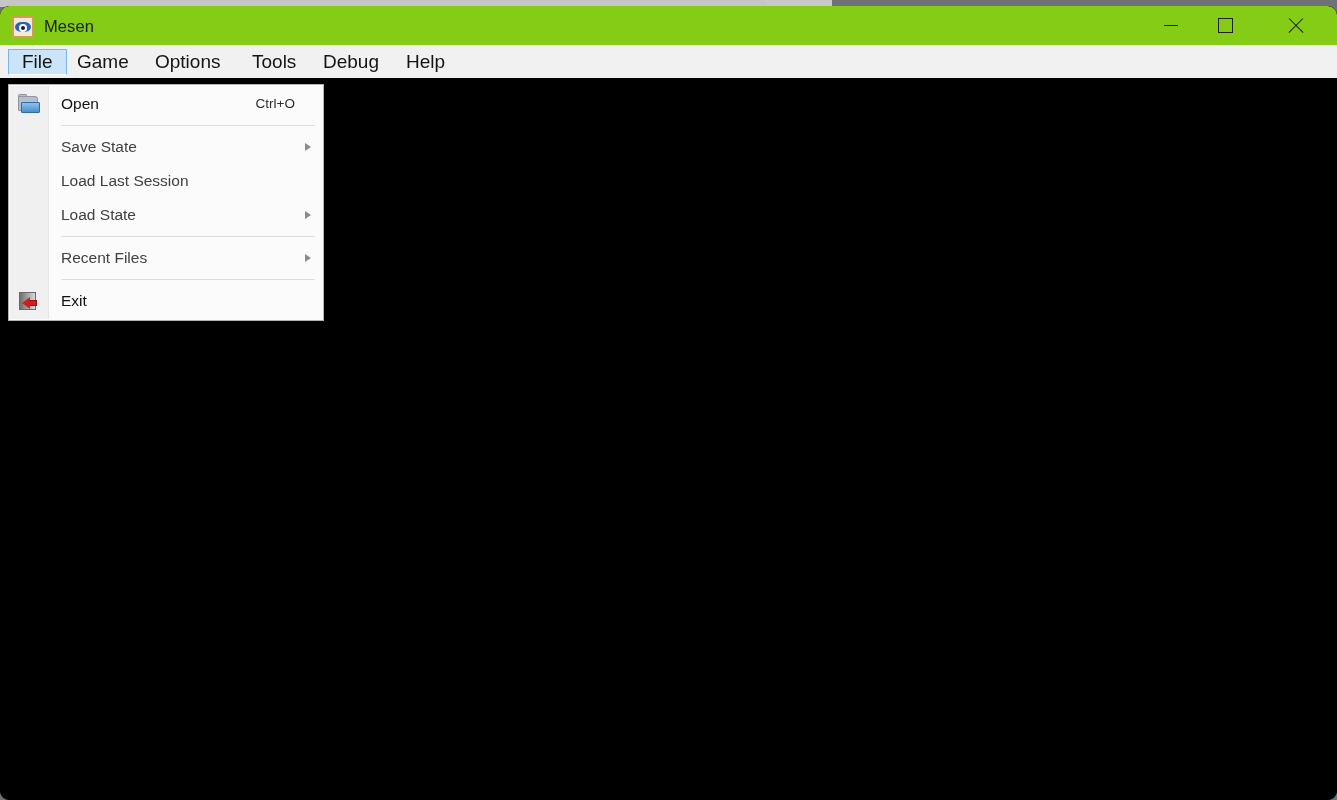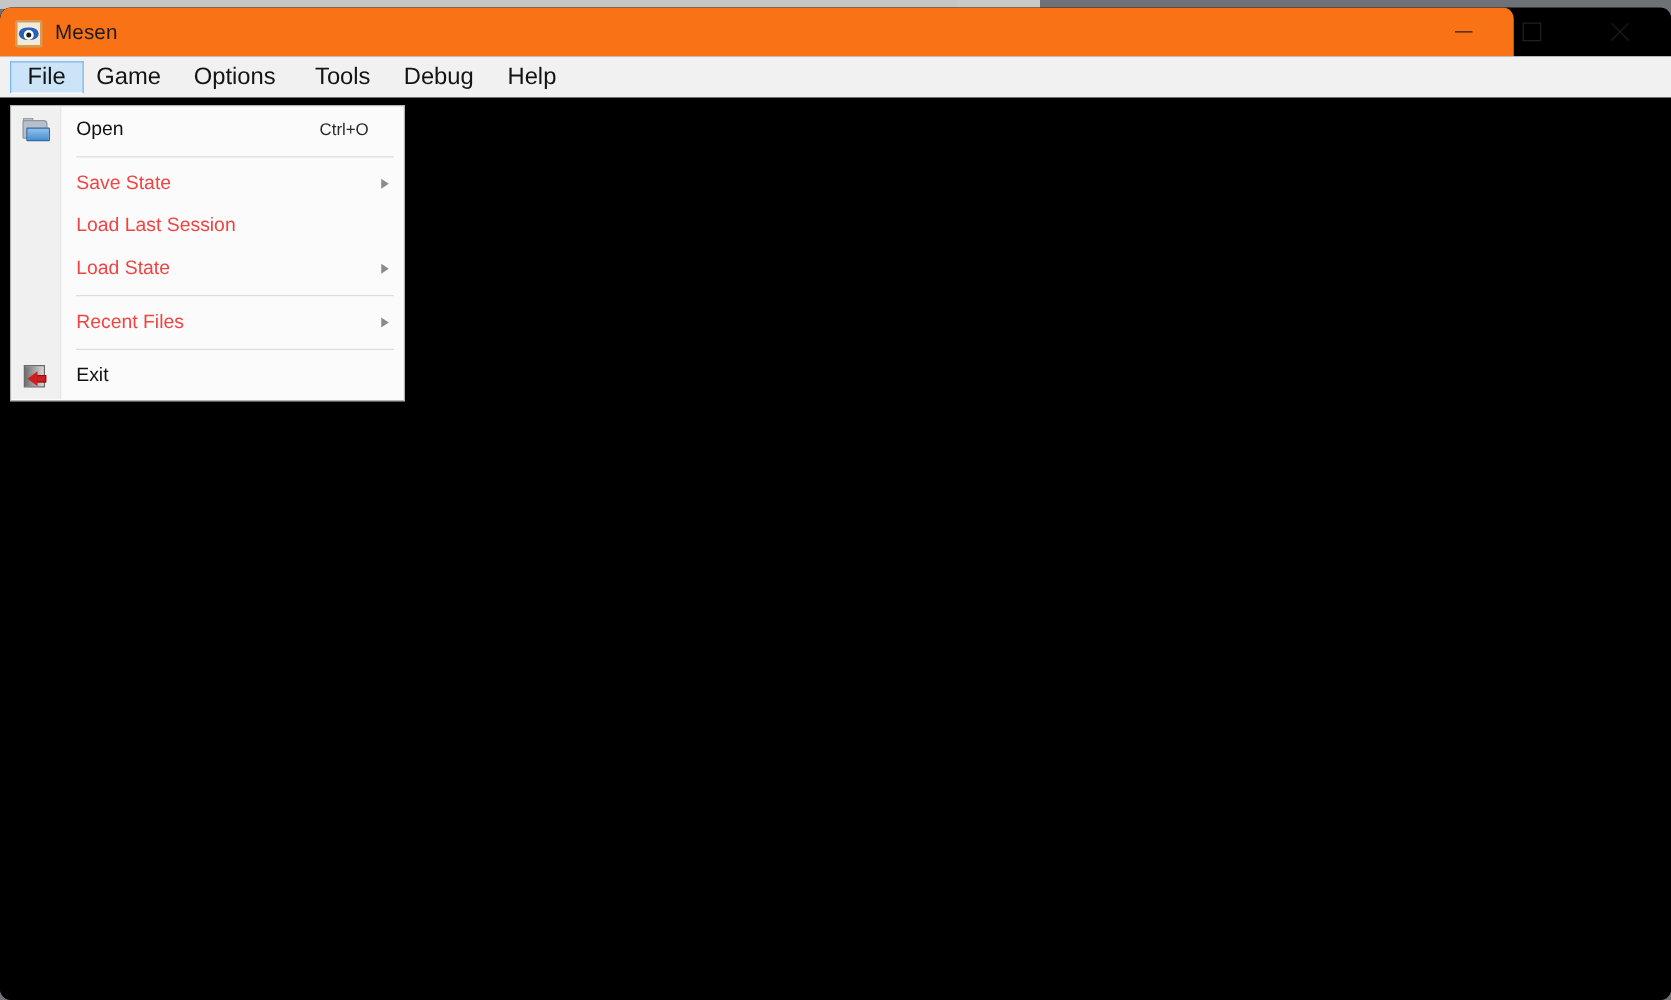--- a/index.html
+++ b/index.html
@@ -49,9 +49,9 @@
   #titlebar {
     position: absolute;
     left: 0; top: 0;
-    width: 1211px;
+    width: 1337px;
     height: 39px;
-    background: #f97316;
+    background: #84cc16;
     border-top-left-radius: 9px;
     border-top-right-radius: 9px;
   }

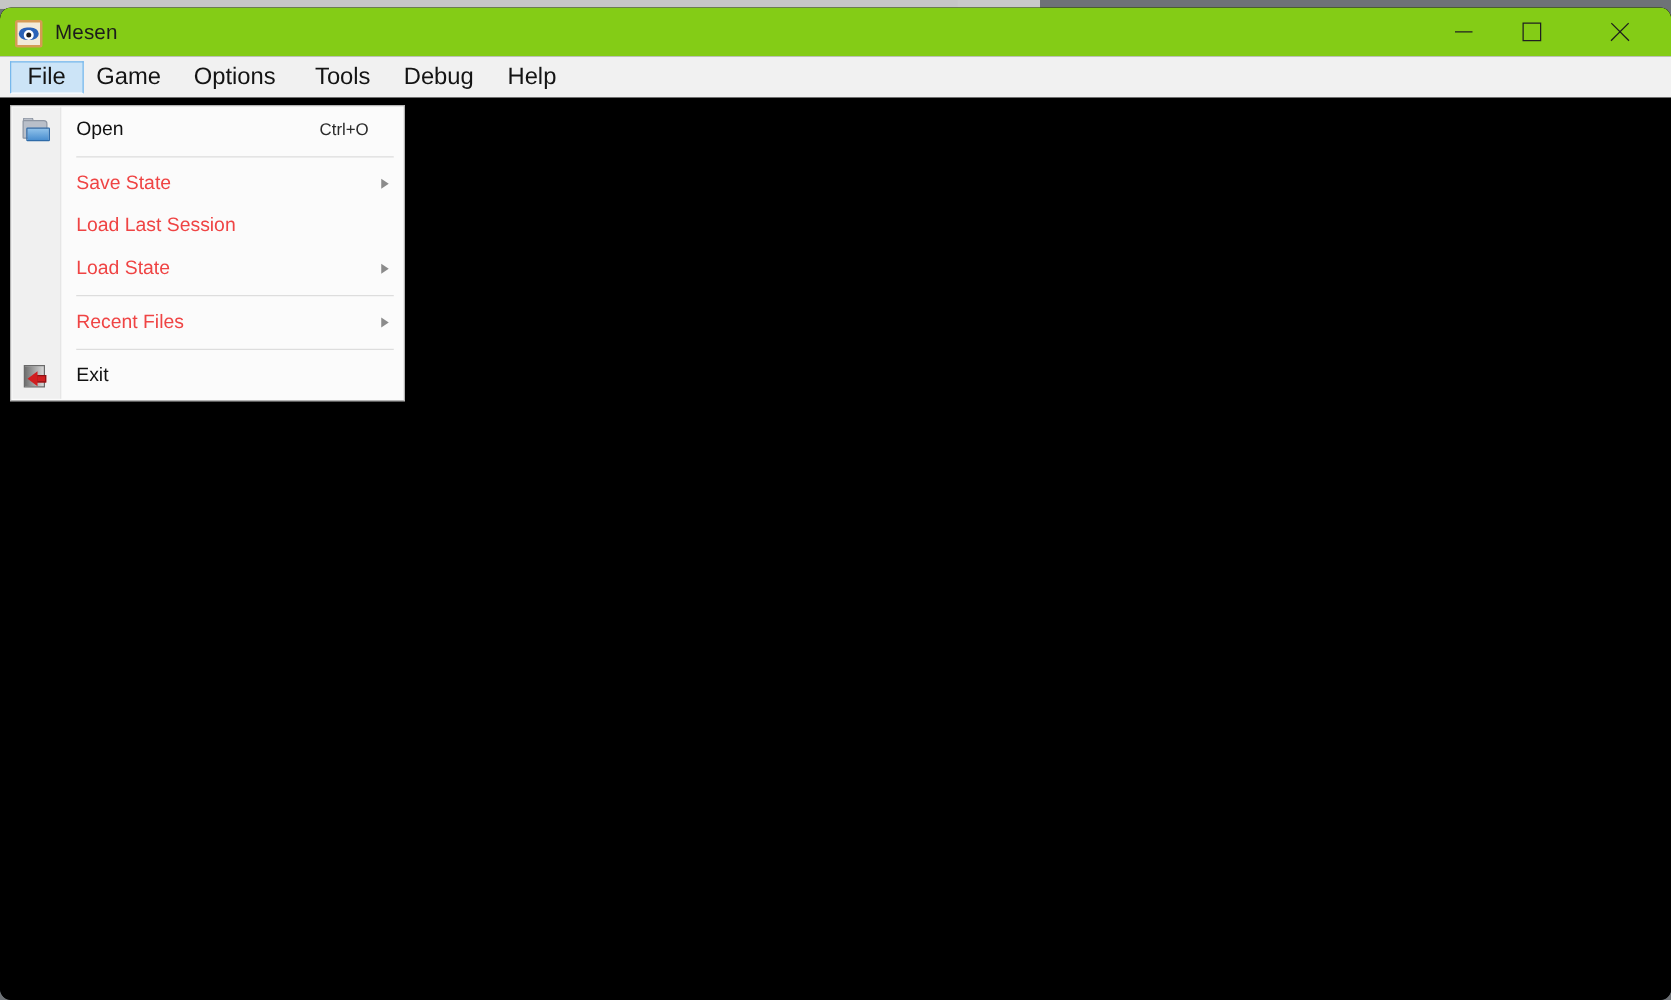--- a/index.html
+++ b/index.html
@@ -198,7 +198,7 @@
     cursor: default;
     z-index: 2;
   }
-  .mi.disabled { color: #ef4444; }
+  .mi.disabled { color: #404040; }
   .mi .label { position: relative; z-index: 3; }
   .mi .shortcut {
     position: absolute;

